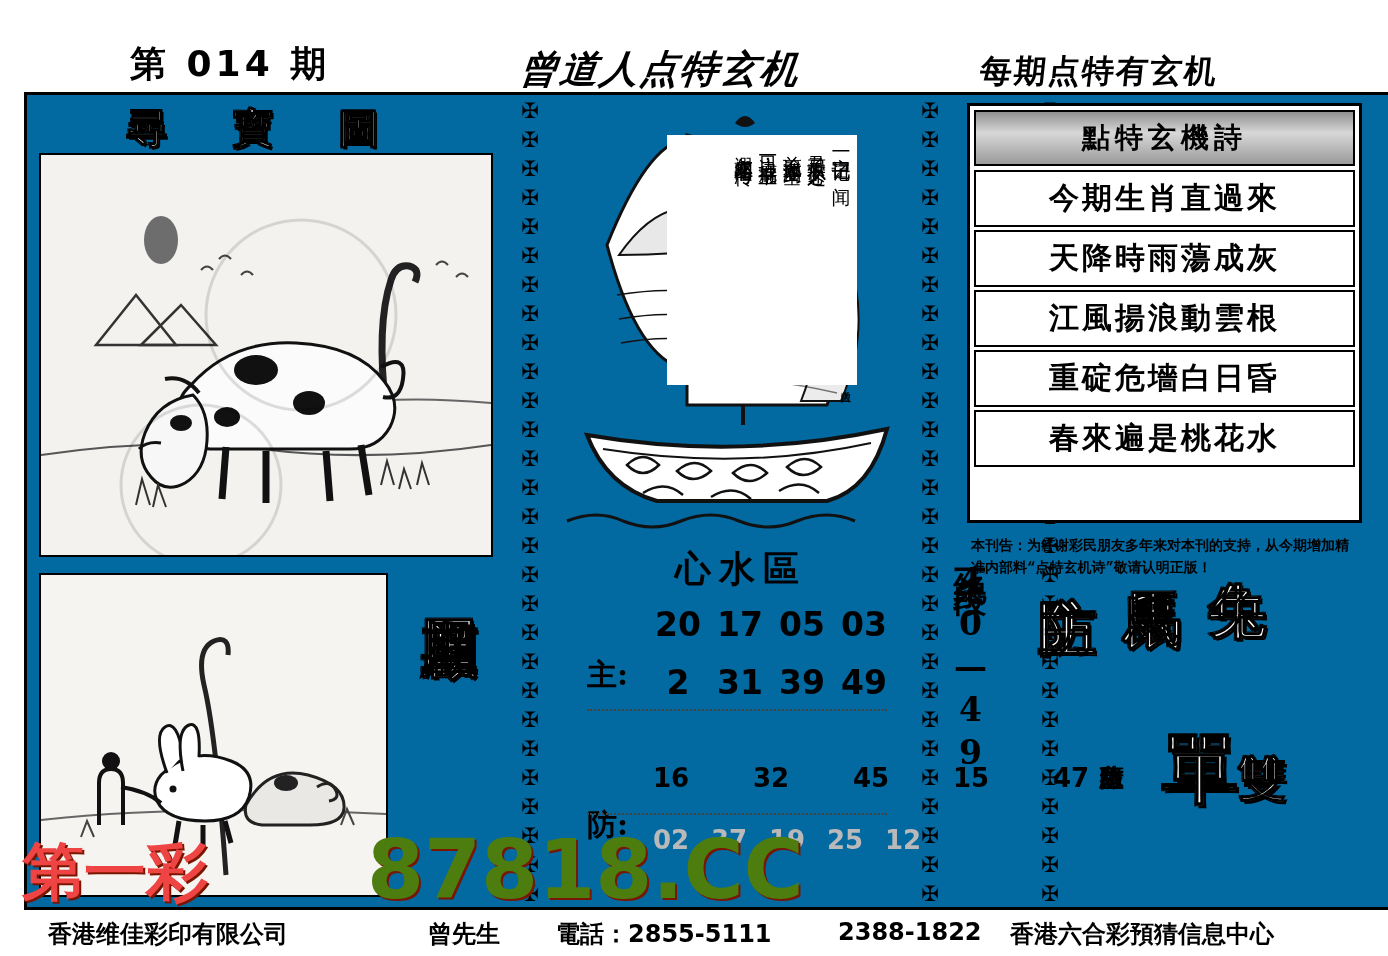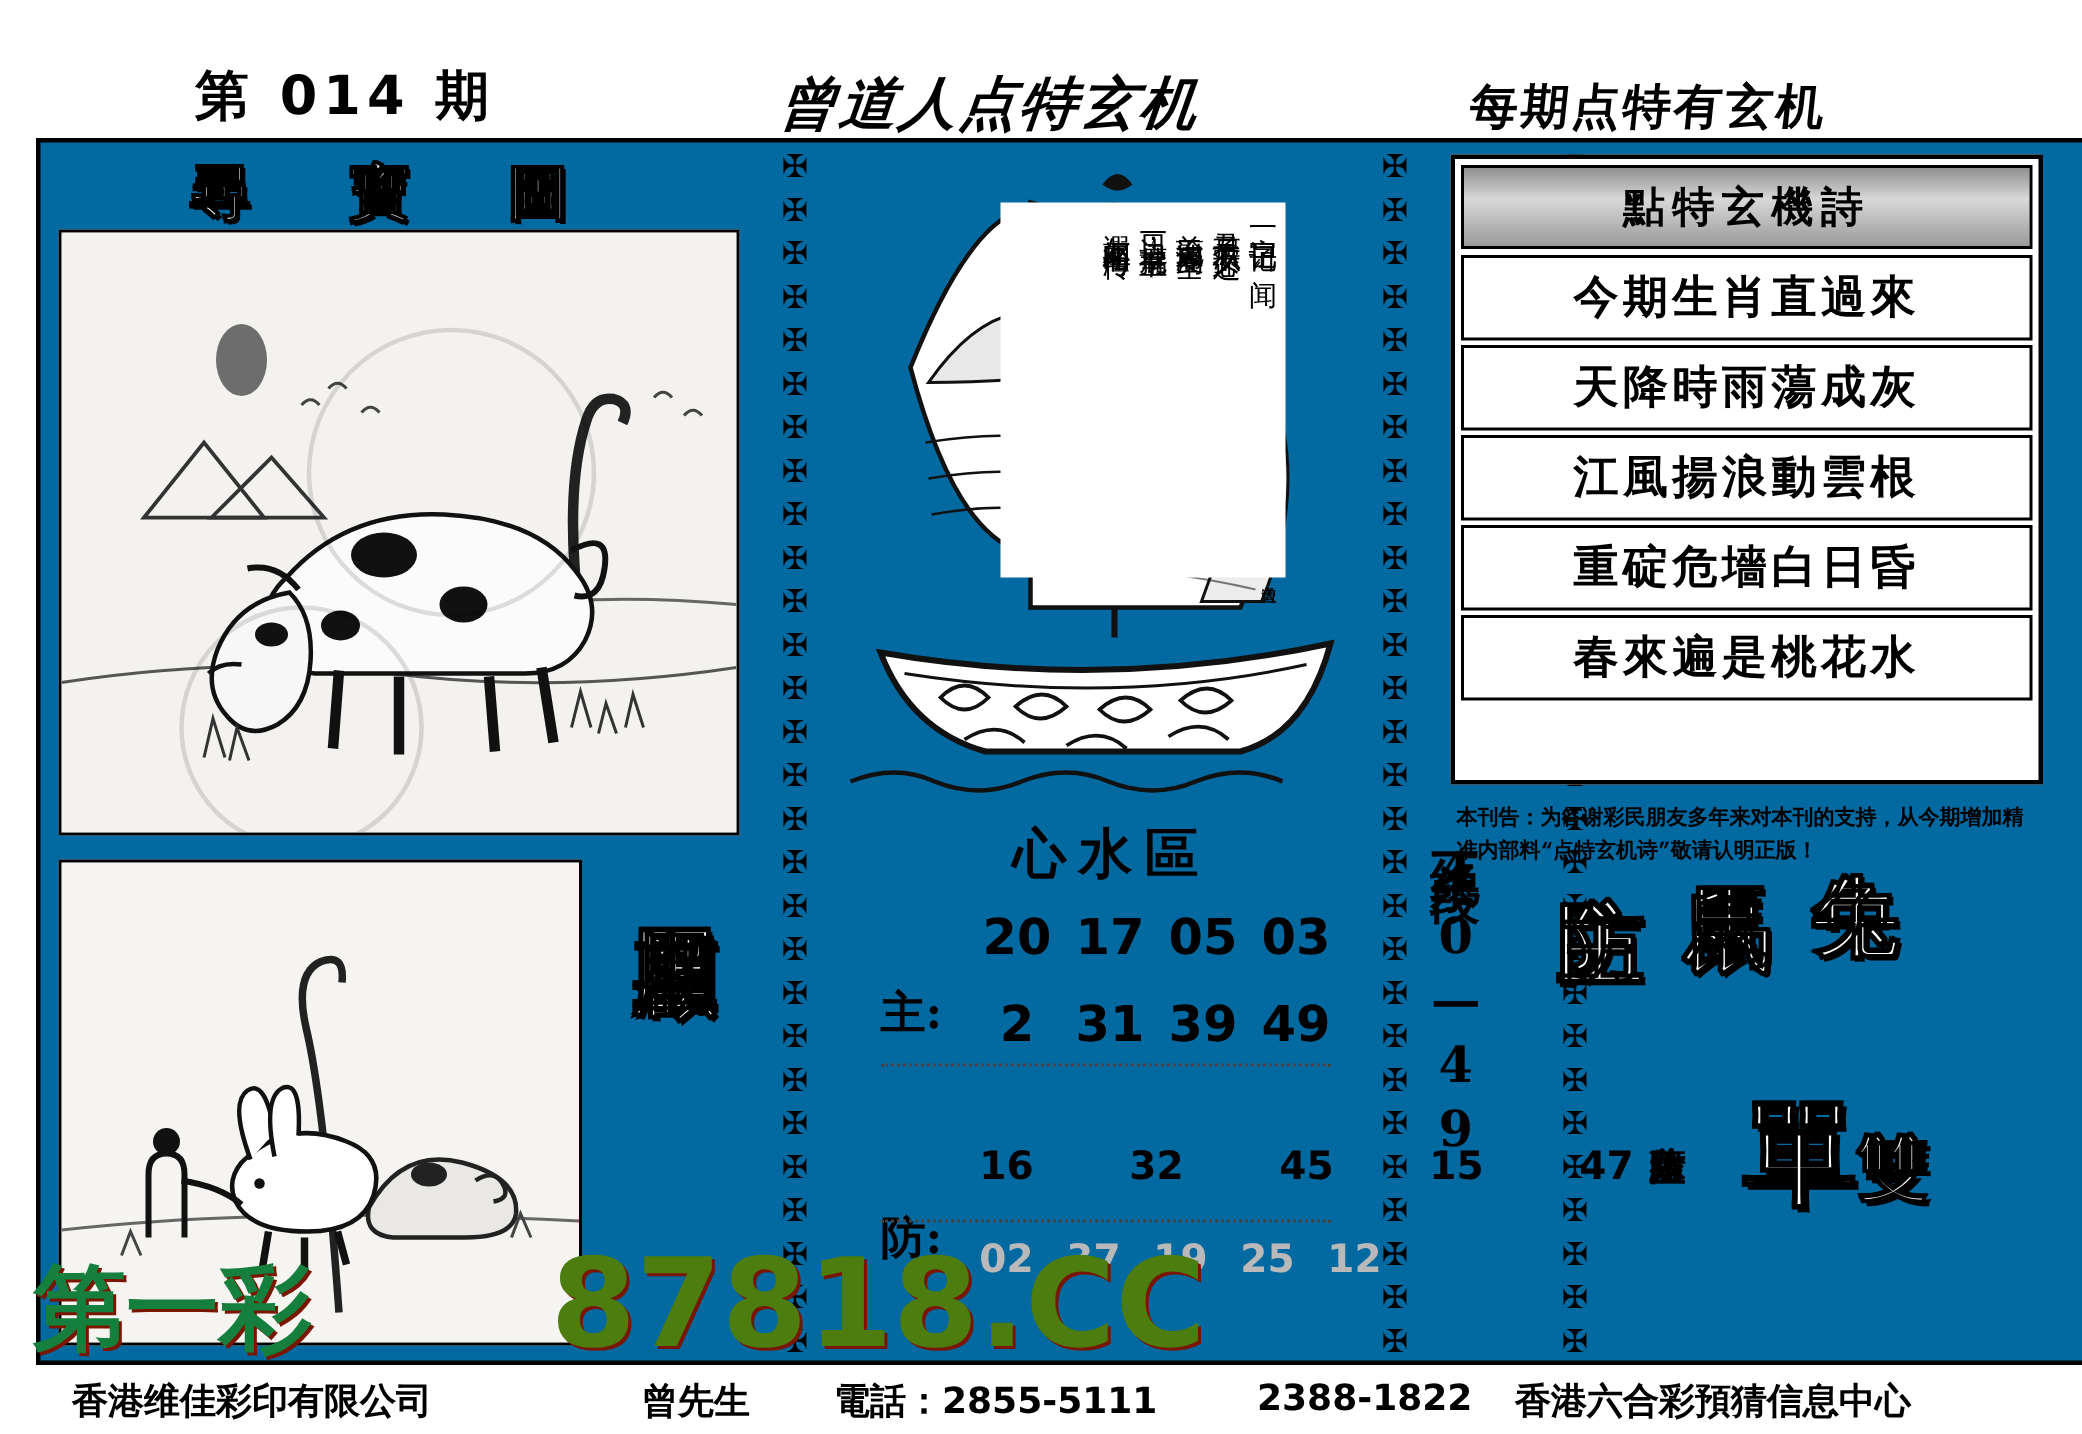--- a/index.html
+++ b/index.html
@@ -213,7 +213,7 @@
   }
   .wm .cn{
     position:absolute;left:0;top:0;
-    font-size:62px;font-weight:bold;color:#15803d;
+    font-size:62px;font-weight:bold;color:#ef4444;
     font-family:"DejaVu Serif",serif;
     text-shadow:2px 2px 0 #7a1500;
   }

